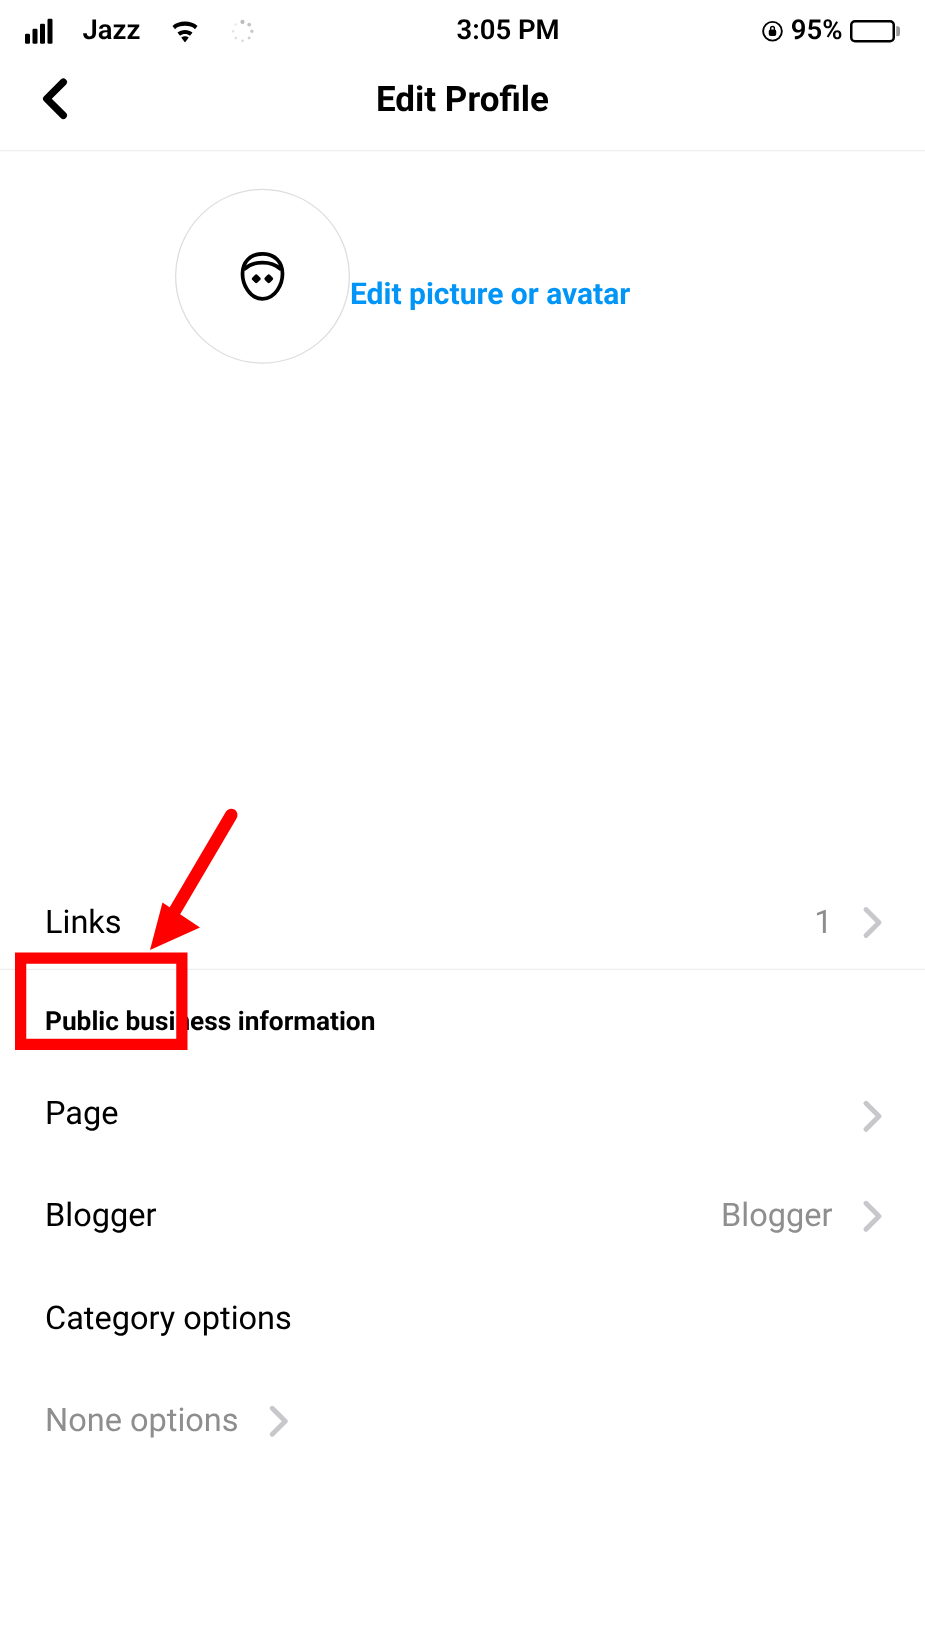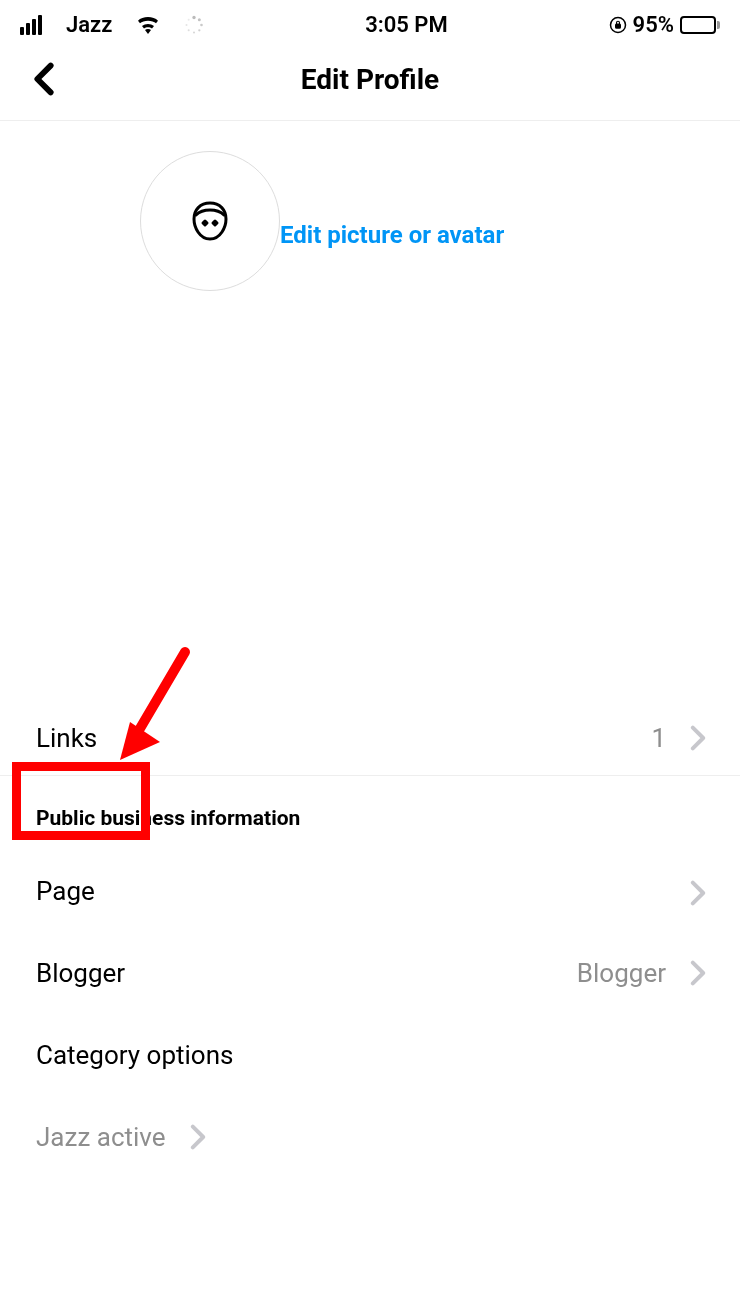--- a/index.html
+++ b/index.html
@@ -295,7 +295,7 @@
 
 <div class="list-row biz-row">
   <span class="row-right">
-    <span class="row-value">Jazz active</span>
+    <span class="row-value">None options</span>
     <svg class="chevron" viewBox="0 0 12 20" fill="none" stroke="currentColor" stroke-width="3" stroke-linecap="round" stroke-linejoin="round">
         <polyline points="2 2 10 10 2 18"></polyline>
       </svg>

